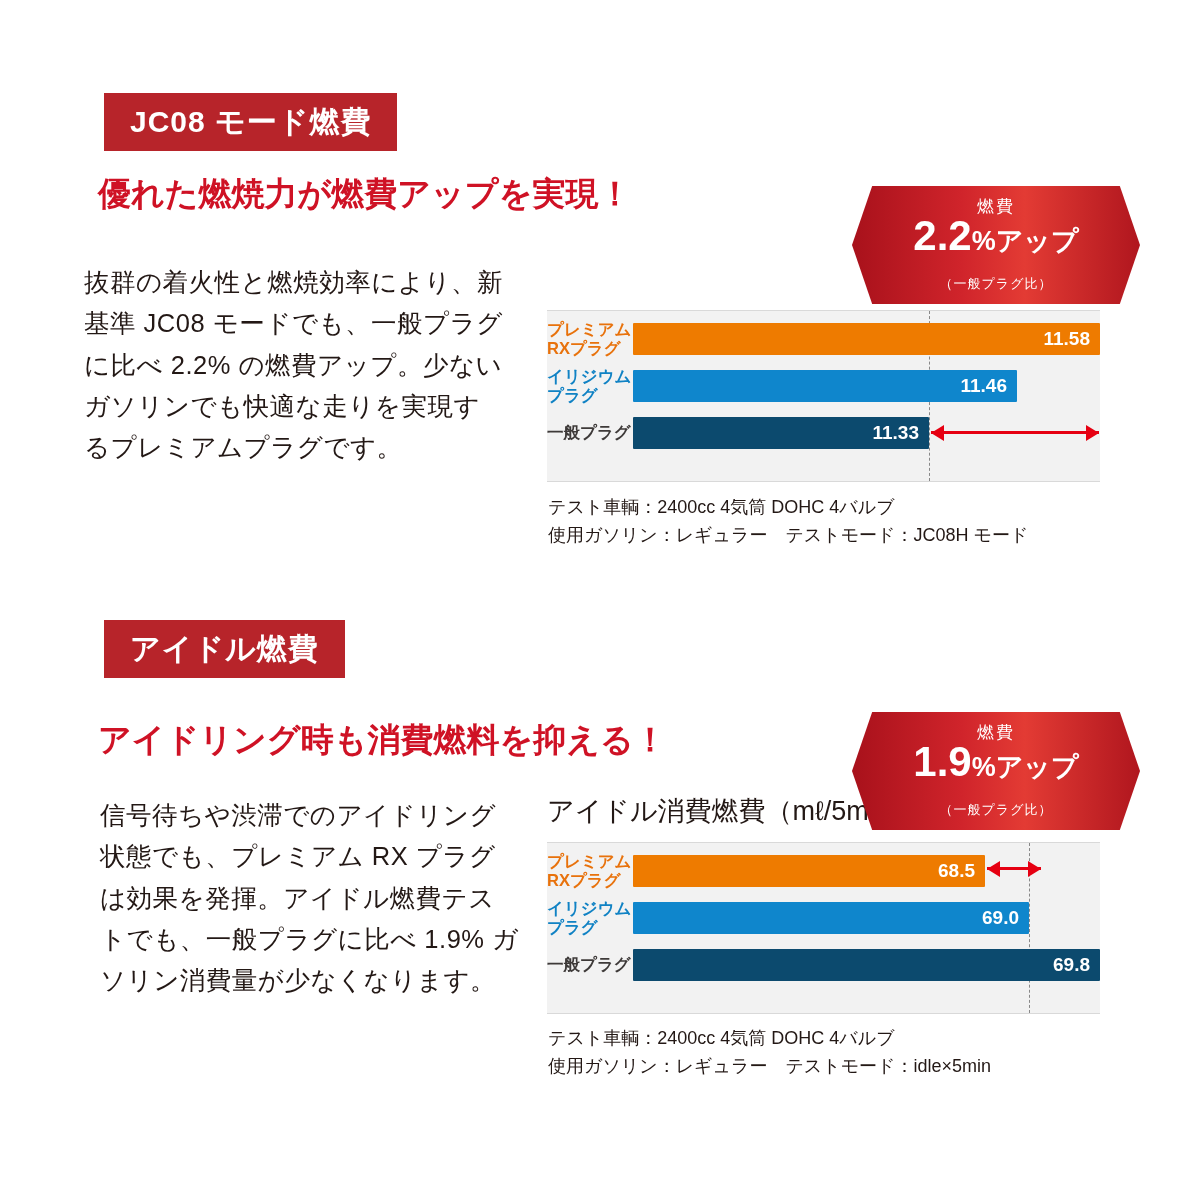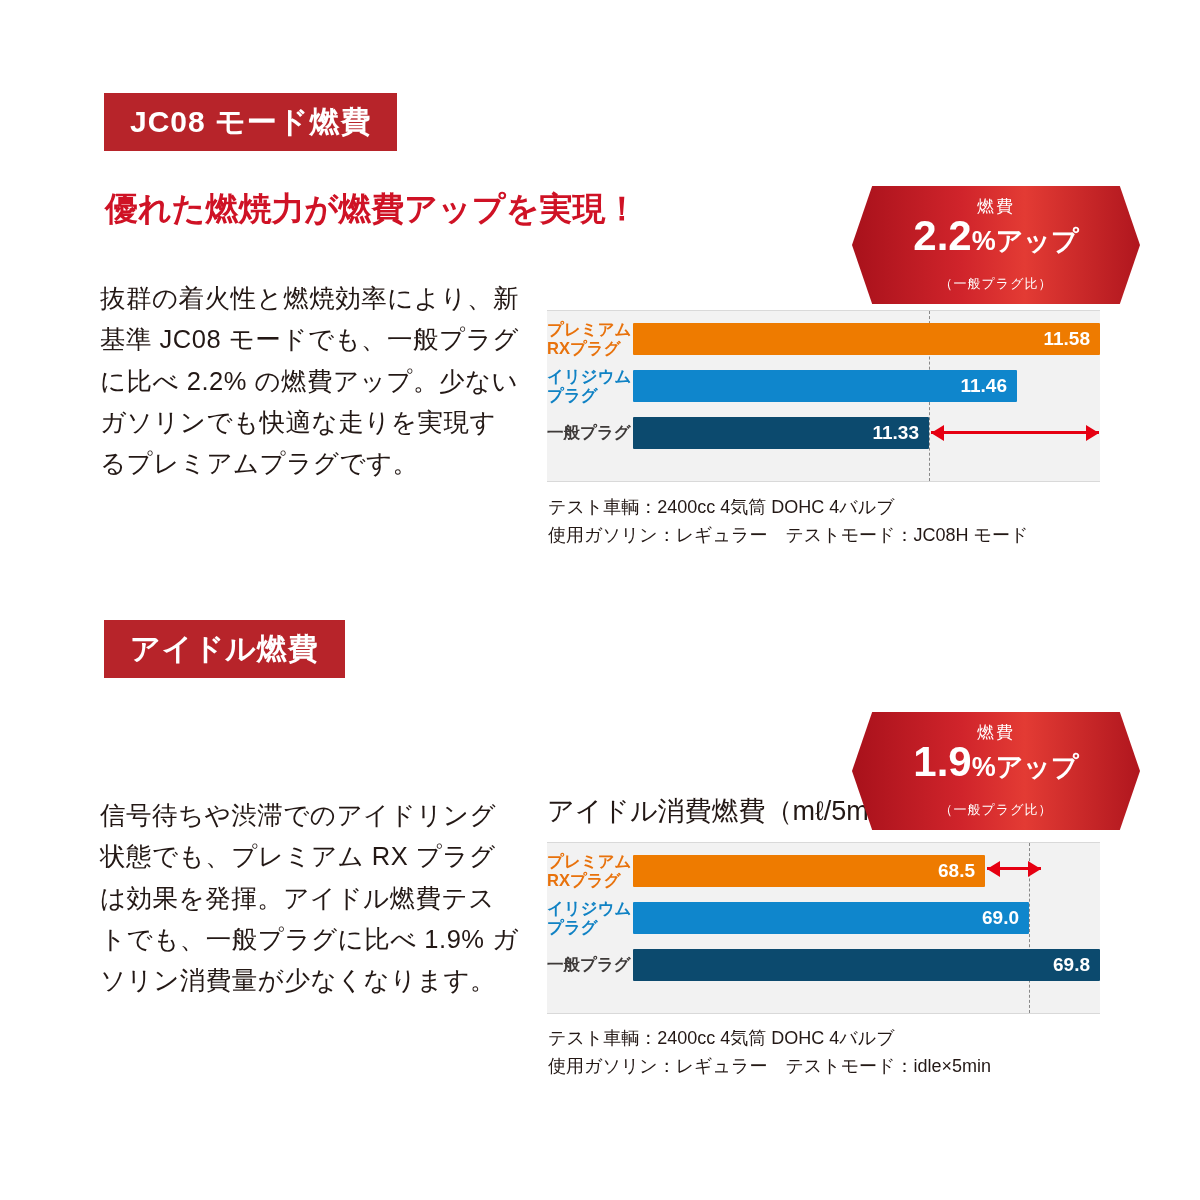--- a/index.html
+++ b/index.html
@@ -41,7 +41,7 @@
     font-weight:bold;
     white-space:nowrap;
   }
-  .lead1 { left:98px; top:187px;margin-left:7px; }
+  .lead1 { left:98px; top:172px; }
   .lead2 { left:98px; top:718px; }
 
   

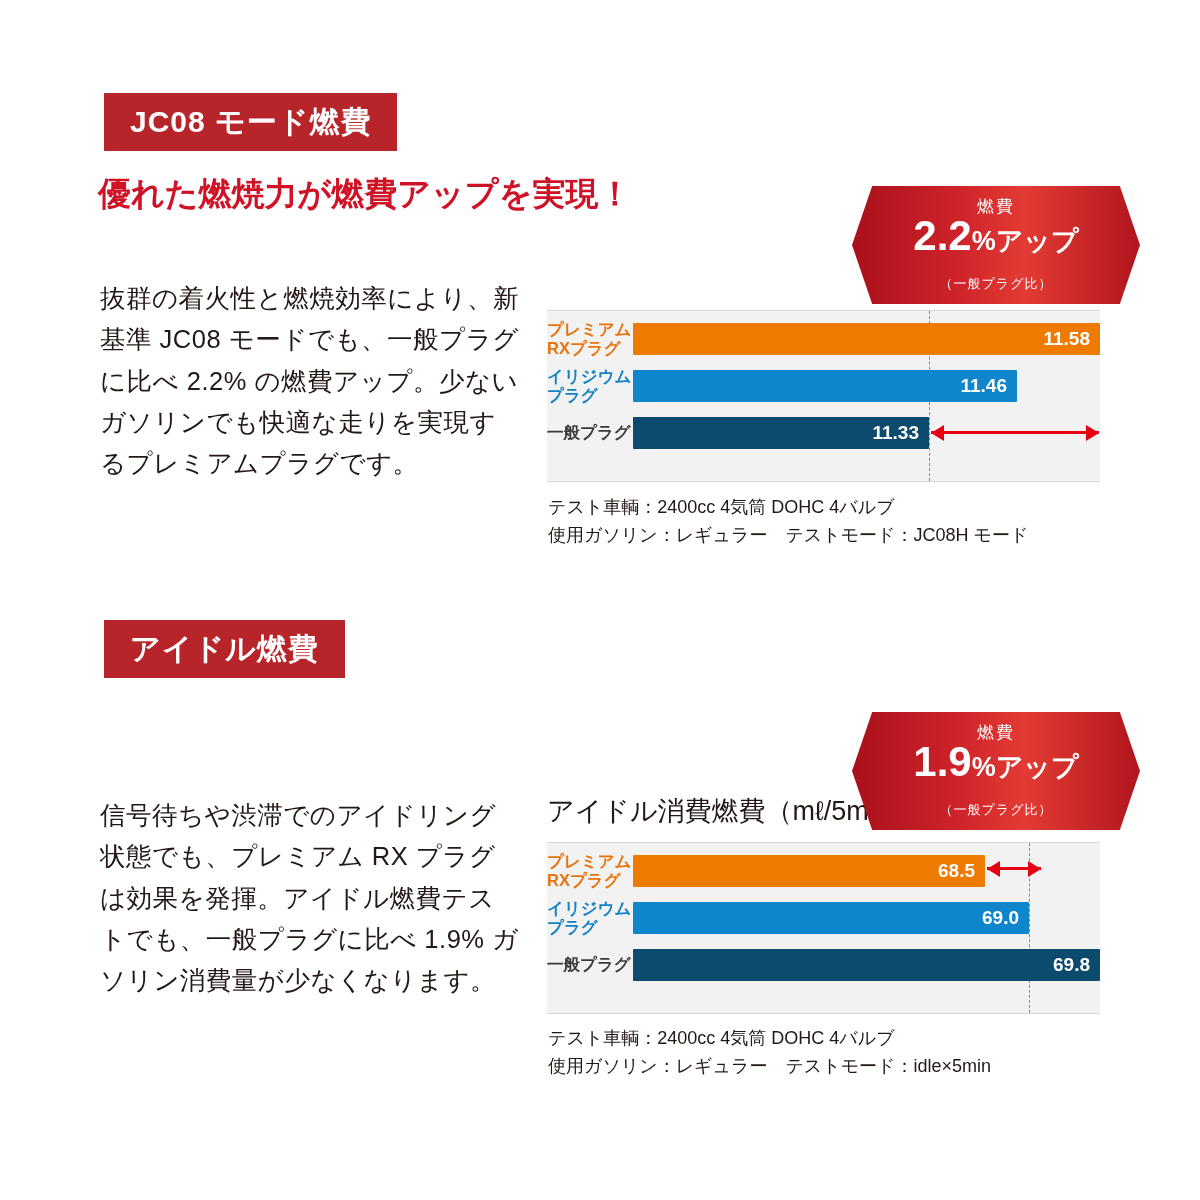--- a/index.html
+++ b/index.html
@@ -53,7 +53,7 @@
     color:#231815;
     letter-spacing:0.5px;
   }
-  .body1 { left:100px; top:262px;margin-top:16px; }
+  .body1 { left:84px; top:262px; }
   .body2 { left:100px; top:795px; }
 
   

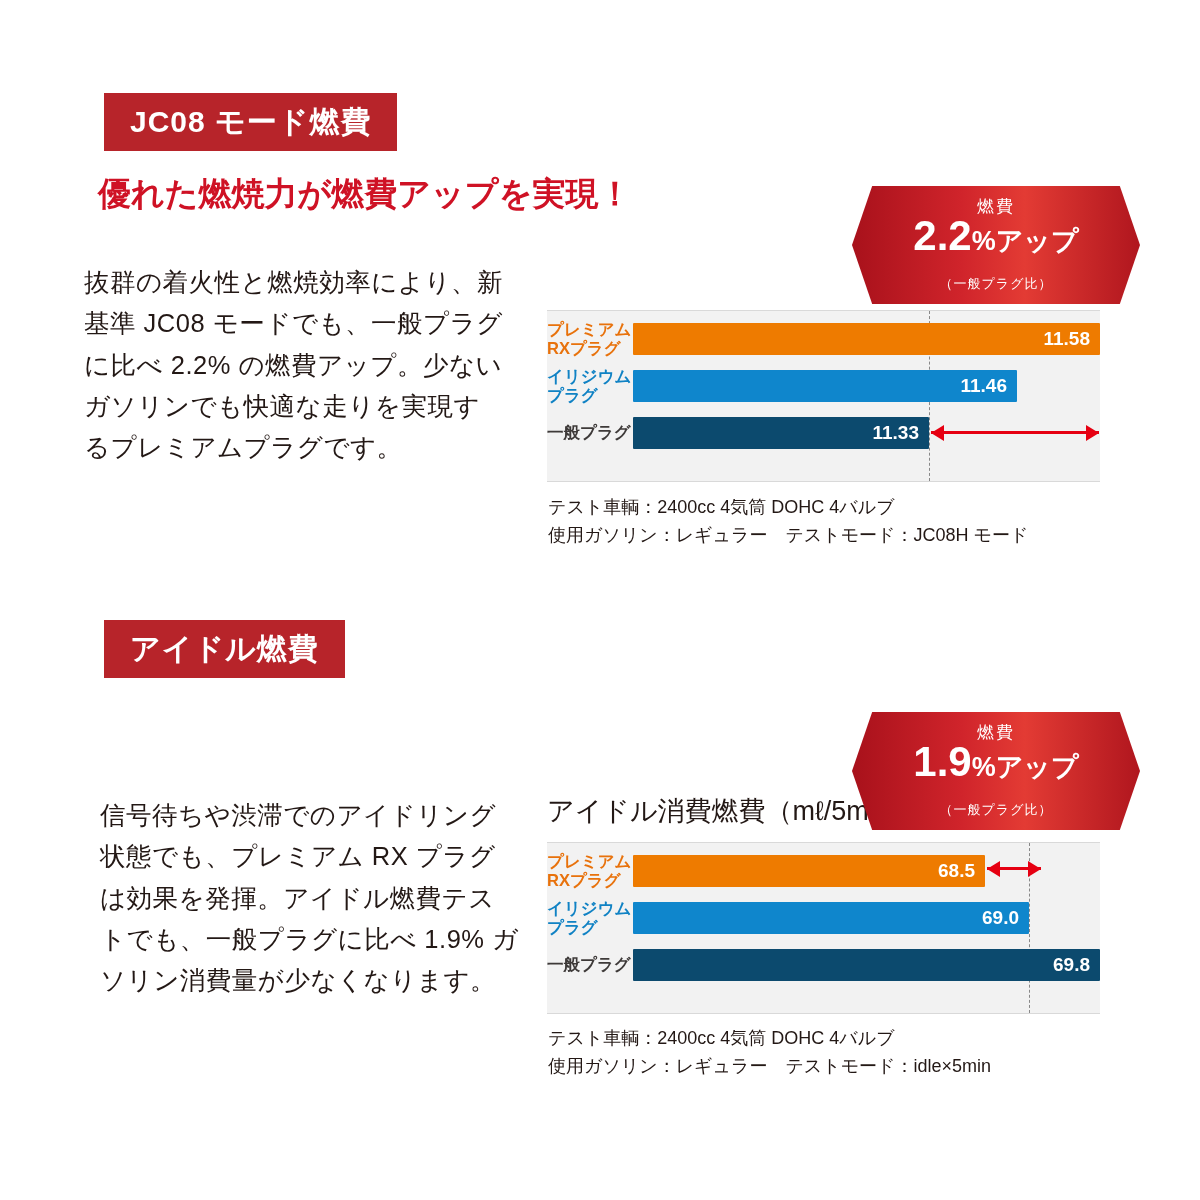--- a/index.html
+++ b/index.html
@@ -245,6 +245,7 @@
     <span>アイドル燃費</span>
   </div>
 
+  <div class="lead lead2" style="top:118px;">アイドリング時も消費燃料を抑える！</div>
 
   <div class="body-copy body2" style="top:195px;">信号待ちや渋滞でのアイドリング状態でも、プレミアム RX プラグは効果を発揮。アイドル燃費テストでも、一般プラグに比べ 1.9% ガソリン消費量が少なくなります。</div>
 

